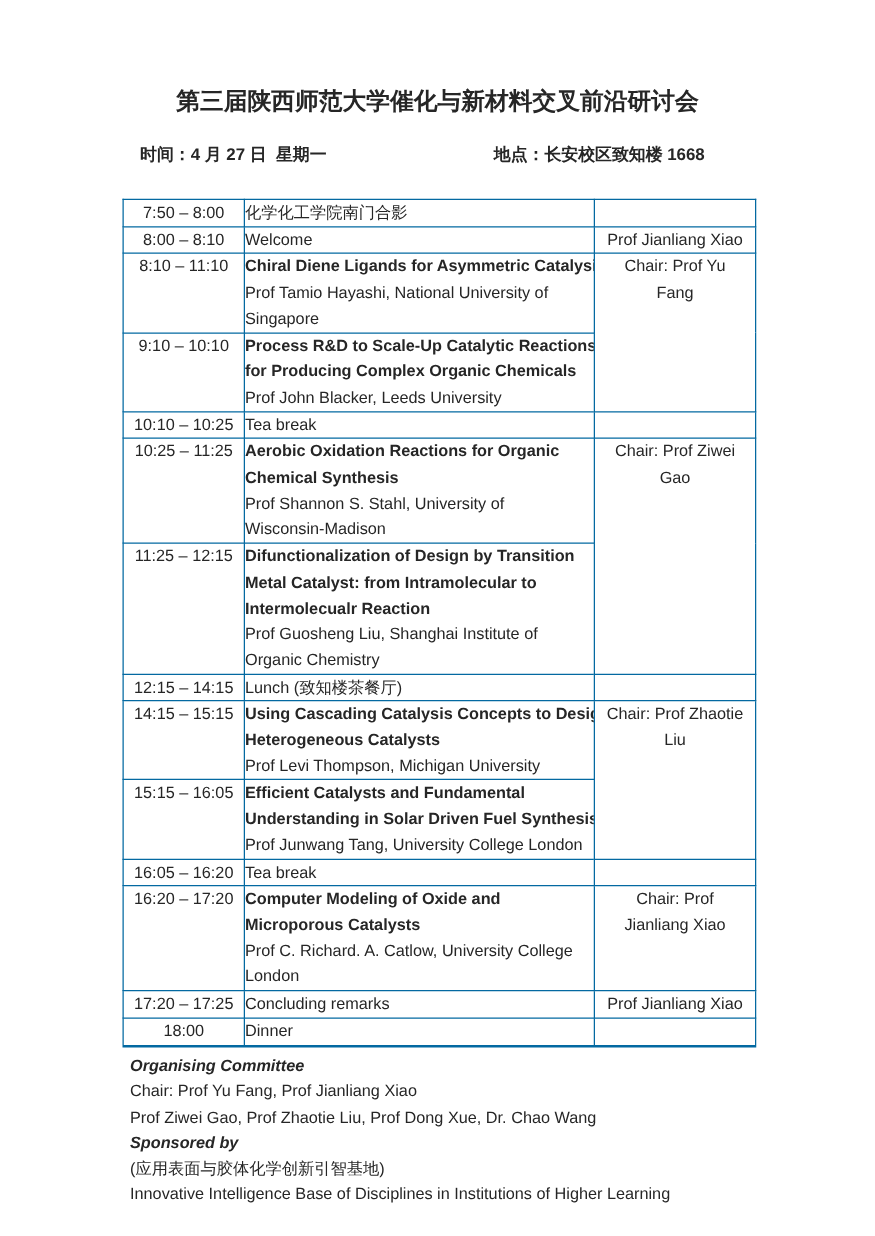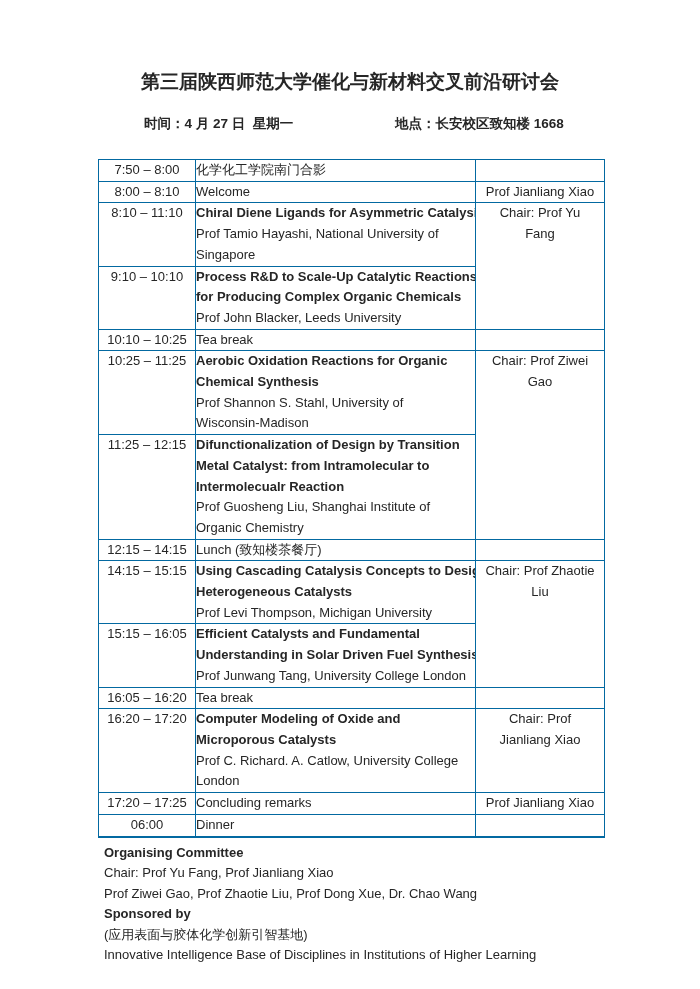--- a/index.html
+++ b/index.html
@@ -37,7 +37,7 @@
     font-size: 13.5px;
     font-weight: 700;
   }
-  .meta-time { position: absolute; left: 132px; white-space: pre; padding-left: 12px; }
+  .meta-time { position: absolute; left: 100px; white-space: pre; padding-left: 12px; }
   .meta-venue { position: absolute; left: 395px; white-space: pre; }
 
   table.schedule {

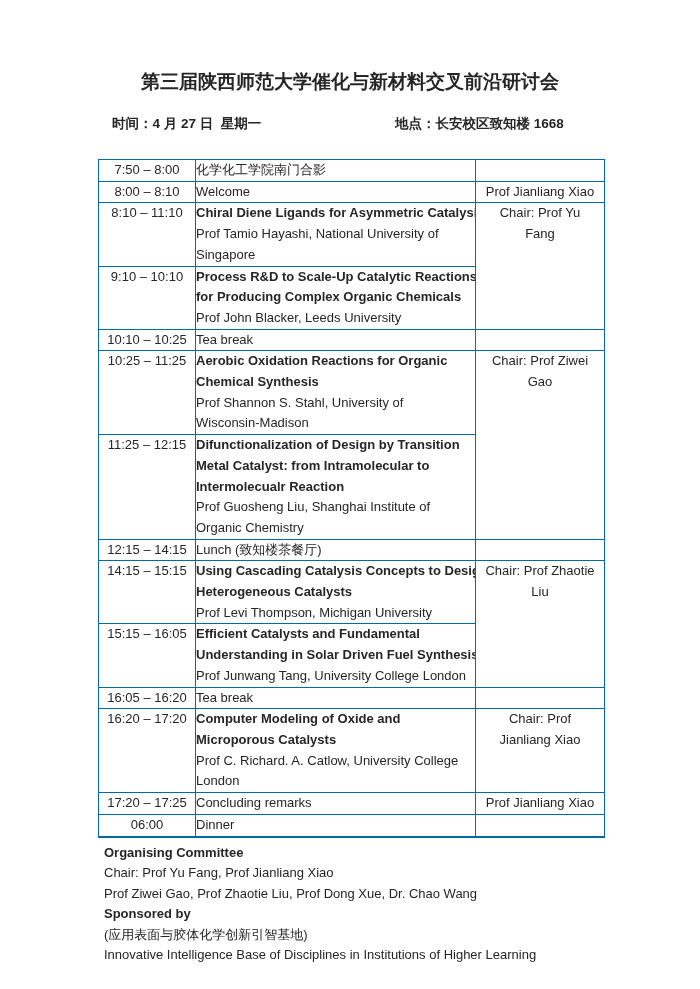--- a/index.html
+++ b/index.html
@@ -212,7 +212,7 @@
           </td>
         </tr>
         <tr>
-          <td class="time-cell">06:00</td>
+          <td class="time-cell">18:00</td>
           <td class="content-cell">
             <div class="line">Dinner</div>
           </td>

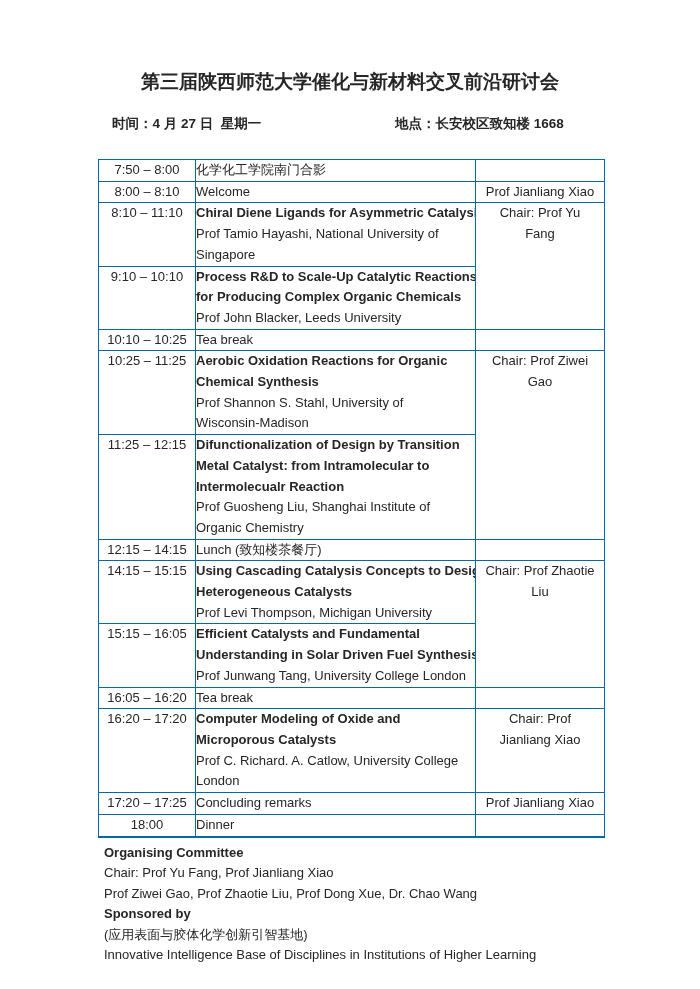--- a/index.html
+++ b/index.html
@@ -67,7 +67,7 @@
     font-size: 13px;
     line-height: 20.5px;
   }
-  .footer .bold { font-weight: 700; }
+  .footer .bold { font-weight: 700; font-style: italic; }
 </style>
 </head>
 <body>

